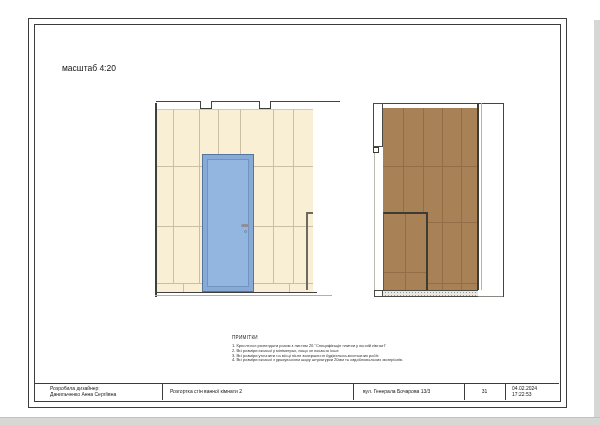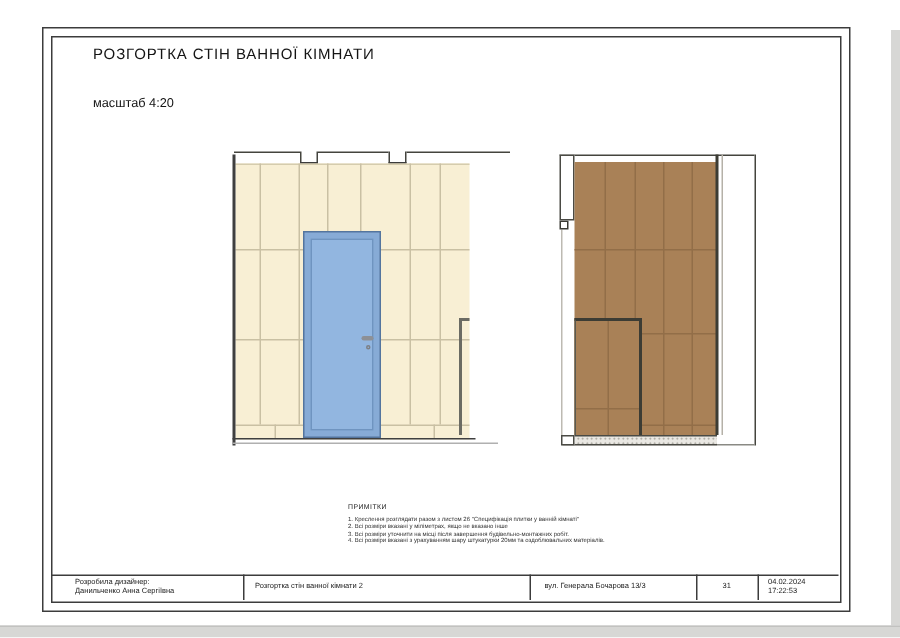--- a/index.html
+++ b/index.html
@@ -52,7 +52,6 @@
   <div class="abs frame-outer"></div>
   <div class="abs frame-inner"></div>
 
-  <div class="abs sheet-title">РОЗГОРТКА СТІН ВАННОЇ КІМНАТИ</div>
   <div class="abs sheet-scale">масштаб 4:20</div>
 
   <div>

